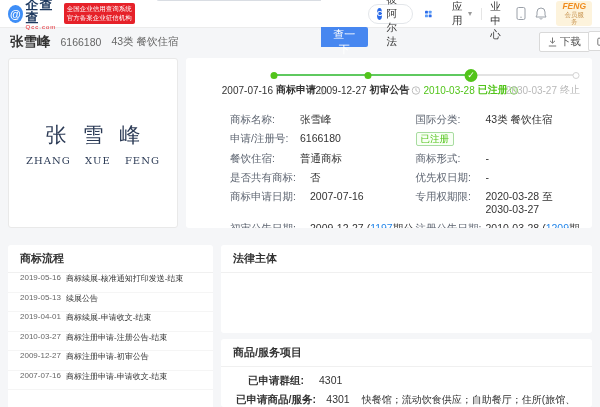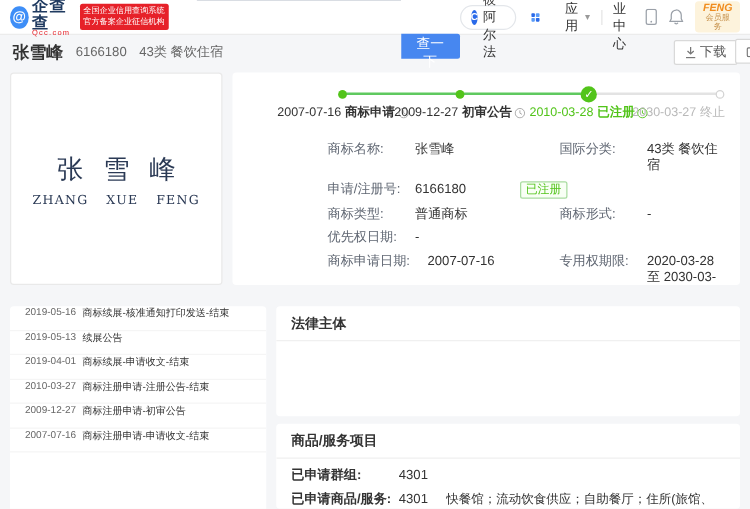--- a/index.html
+++ b/index.html
@@ -93,7 +93,7 @@
   .dcell { display:flex; padding:3px 0; font-size:10.5px; line-height:13px; }
   .dcell.left { width:53%; }
   .dcell.right { width:47%; }
-  .dlabel { width:70px; flex-shrink:0; color:#5f6672;margin-left:32px; }
+  .dlabel { width:70px; flex-shrink:0; color:#5f6672; }
   .dlabel.w80 { width:80px; }
   .dvalue { color:#333; }
   .badge-registered { display:inline-block; border:1px solid #a8dca0; color:#52c41a;

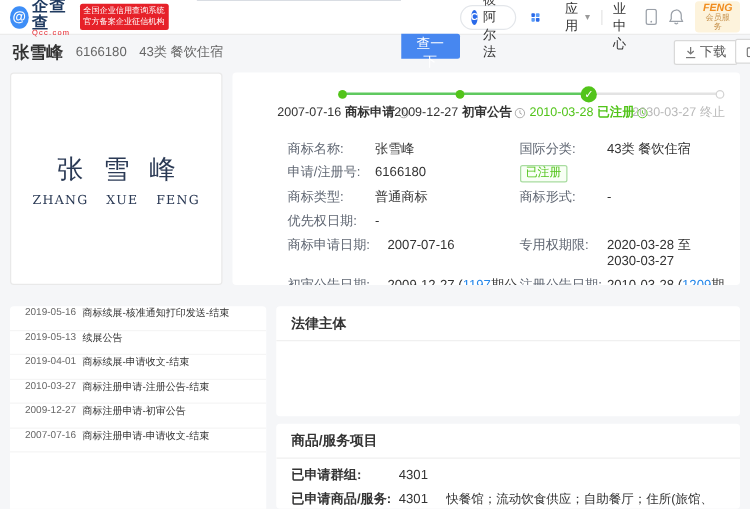--- a/index.html
+++ b/index.html
@@ -274,7 +274,7 @@
     </div>
     <div class="drow">
       <div class="dcell left">
-          <span class="dlabel">商标类型:</span>
+          <span class="dlabel">餐饮住宿:</span>
           <span class="dvalue">普通商标</span>
         </div>
       <div class="dcell right">

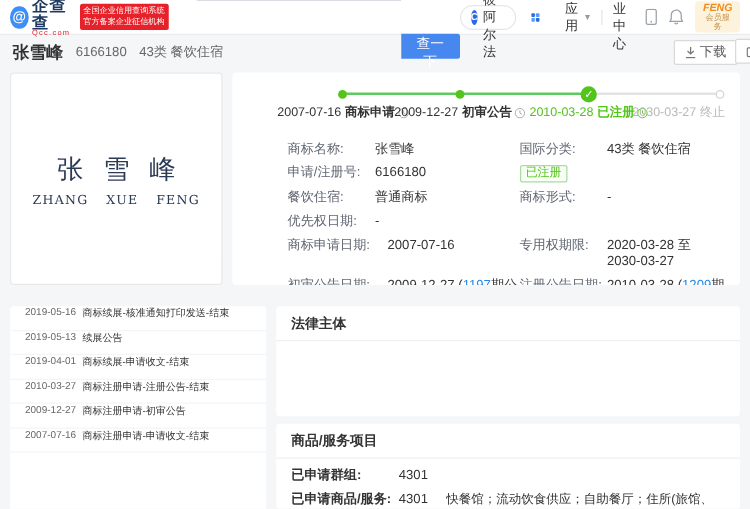--- a/index.html
+++ b/index.html
@@ -283,6 +283,10 @@
         </div>
     </div>
     <div class="drow">
+      <div class="dcell left">
+          <span class="dlabel w80">是否共有商标:</span>
+          <span class="dvalue">否</span>
+        </div>
       <div class="dcell right">
           <span class="dlabel">优先权日期:</span>
           <span class="dvalue">-</span>

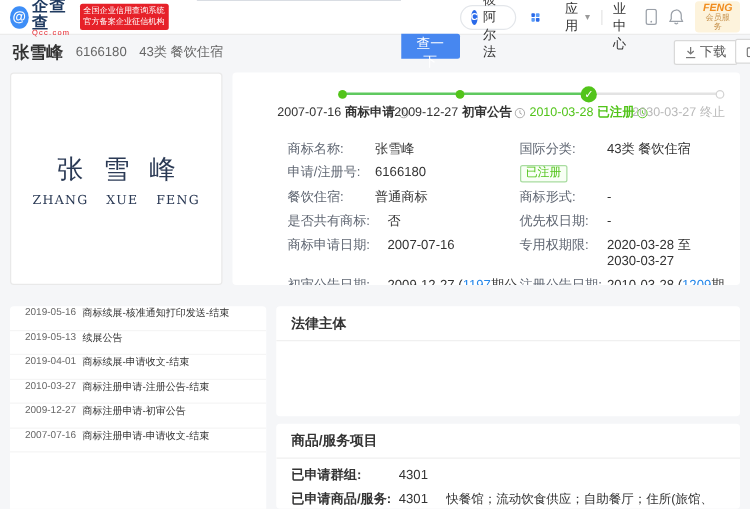--- a/index.html
+++ b/index.html
@@ -317,6 +317,7 @@
 </div>
 
 <div class="card card-process">
+  <div class="sec-title">商标流程</div>
   <div class="p-row">
     <span class="p-date">2019-05-16</span>
     <span class="p-text">商标续展-核准通知打印发送-结束</span>

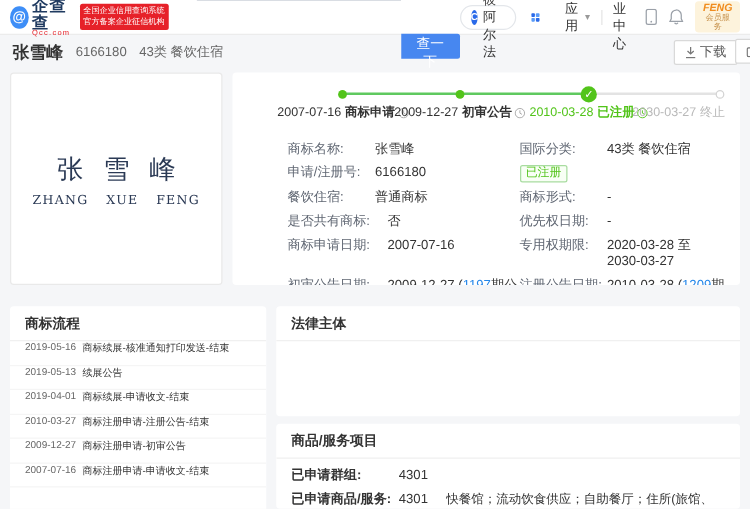--- a/index.html
+++ b/index.html
@@ -120,7 +120,7 @@
     font-size:9px; color:#888; line-height:12px; }
   .card-goods { left:221px; top:339px; width:371px; height:68px; overflow:hidden; }
   .g-body { padding:4px 12px 0; }
-  .g-row { display:flex; padding:3px 0; font-size:10.5px; line-height:13px; }
+  .g-row { display:flex; padding:3px 0; font-size:10.5px; line-height:13px;text-align:center; }
   .g-label { width:86px; flex-shrink:0; font-weight:bold; color:#333; }
   .g-code { width:38px; flex-shrink:0; color:#333; }
   .g-text { color:#333; font-size:10px; line-height:14px; }

